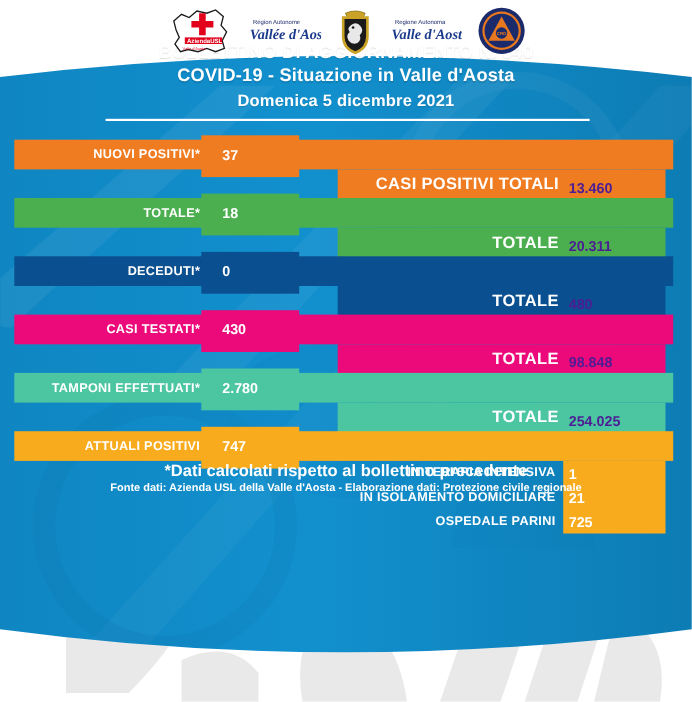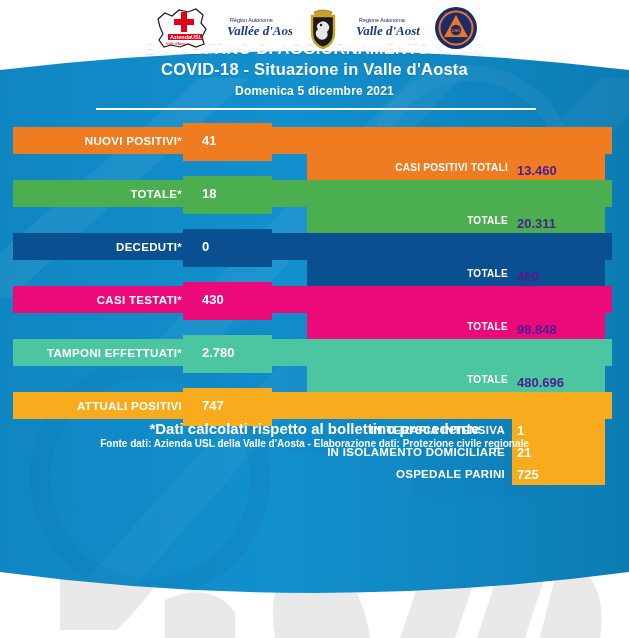--- a/index.html
+++ b/index.html
@@ -217,7 +217,7 @@
 
   <div class="header">
     <div class="line">BOLLETTINO DI AGGIORNAMENTO N. 540</div>
-    <div class="line">COVID-18 - Situazione in Valle d'Aosta</div>
+    <div class="line">COVID-19 - Situazione in Valle d'Aosta</div>
     <div class="line line3">Domenica 5 dicembre 2021</div>
   </div>
   <div class="rule"></div>

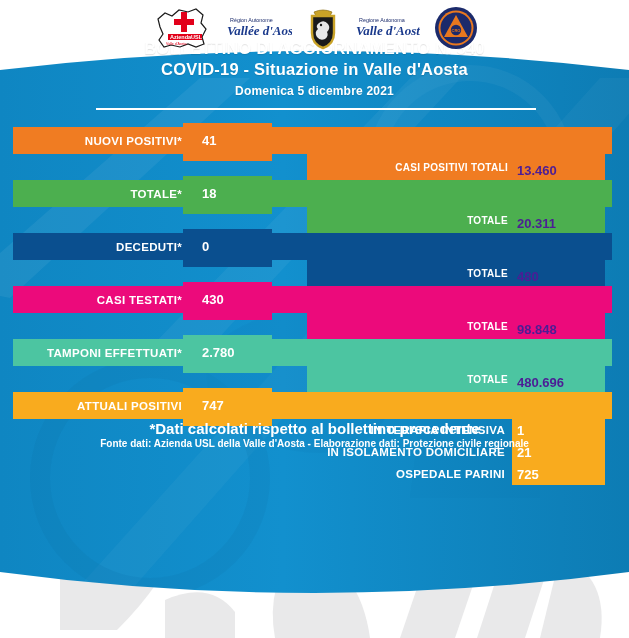--- a/index.html
+++ b/index.html
@@ -43,7 +43,7 @@
     font-size:16.5px;font-weight:bold;letter-spacing:0.2px;line-height:21px;
     text-shadow:0 1px 1px rgba(0,0,0,.12);
   }
-  .header .line3{font-size:12px;font-weight:bold;line-height:23px;}
+  .header .line3{font-size:15px;font-weight:bold;line-height:23px;}
   .rule{
     position:absolute;left:96px;top:108px;width:440px;height:2px;
     background:#ffffff;

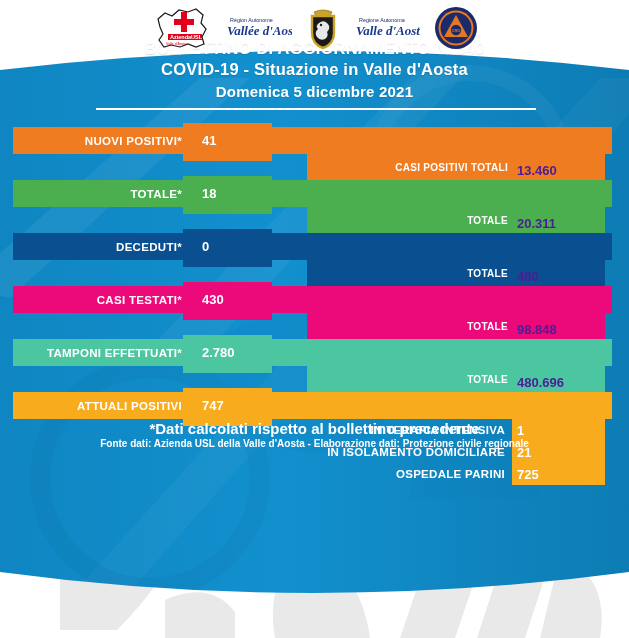--- a/index.html
+++ b/index.html
@@ -228,7 +228,7 @@
       <div class="mainbar" style="background:#f07c22"></div>
       <div class="valblock" style="background:#f07c22"></div>
       <div class="label">NUOVI POSITIVI*</div>
-      <div class="value">41</div>
+      <div class="value">37</div>
       <div class="totbar" style="background:#f07c22"></div>
       <div class="tot-label">CASI POSITIVI TOTALI</div>
       <div class="tot-value">13.460</div>

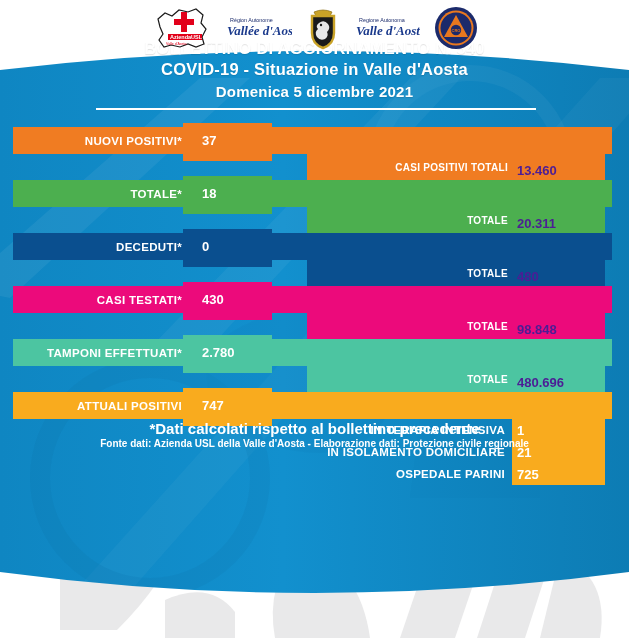--- a/index.html
+++ b/index.html
@@ -81,7 +81,7 @@
   .tot-label{
     position:absolute;left:300px;top:24px;width:208px;height:33px;
     display:flex;align-items:center;justify-content:flex-end;
-    color:#ffffff;font-size:10px;font-weight:bold;letter-spacing:.3px;
+    color:#ffffff;font-size:15px;font-weight:bold;letter-spacing:.3px;
     white-space:nowrap;
   }
   .tot-value{

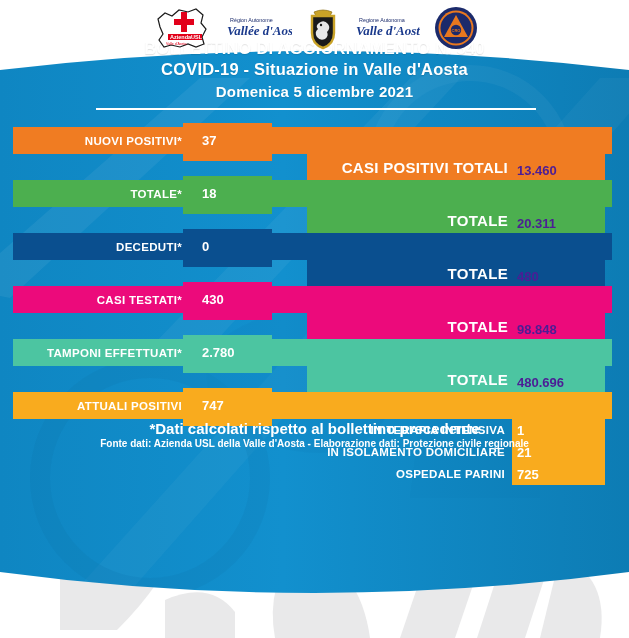--- a/index.html
+++ b/index.html
@@ -271,7 +271,7 @@
       <div class="value">2.780</div>
       <div class="totbar" style="background:#4cc5a1"></div>
       <div class="tot-label">TOTALE</div>
-      <div class="tot-value">480.696</div>
+      <div class="tot-value">254.025</div>
     </div>
 
     <div class="row tall">

